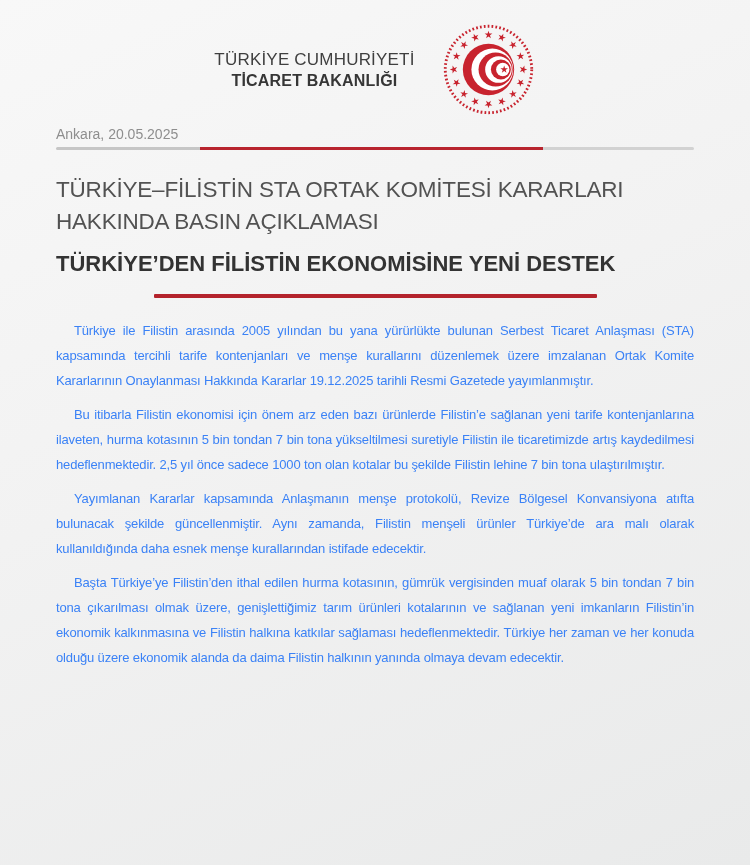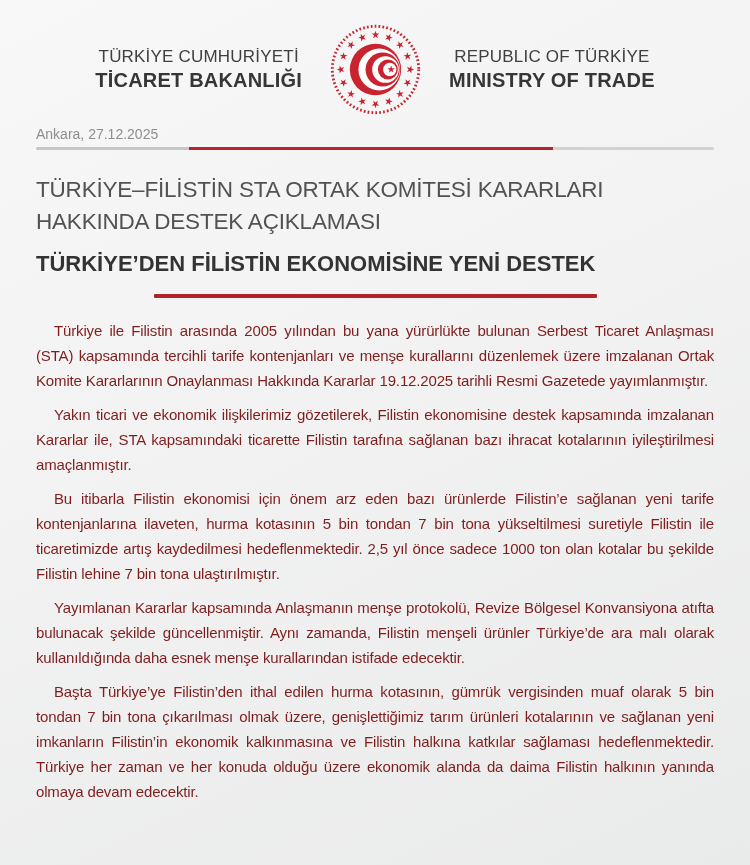--- a/index.html
+++ b/index.html
@@ -11,7 +11,7 @@
   }
   .page{
     box-sizing:border-box;width:750px;height:865px;
-    padding:22px 36px 0;display:flex;flex-direction:column;overflow:hidden;
+    padding:22px 56px 0;display:flex;flex-direction:column;overflow:hidden;
   }
   header{display:flex;align-items:center;justify-content:center;gap:26px;}
   .hblock{text-align:center;white-space:nowrap;}

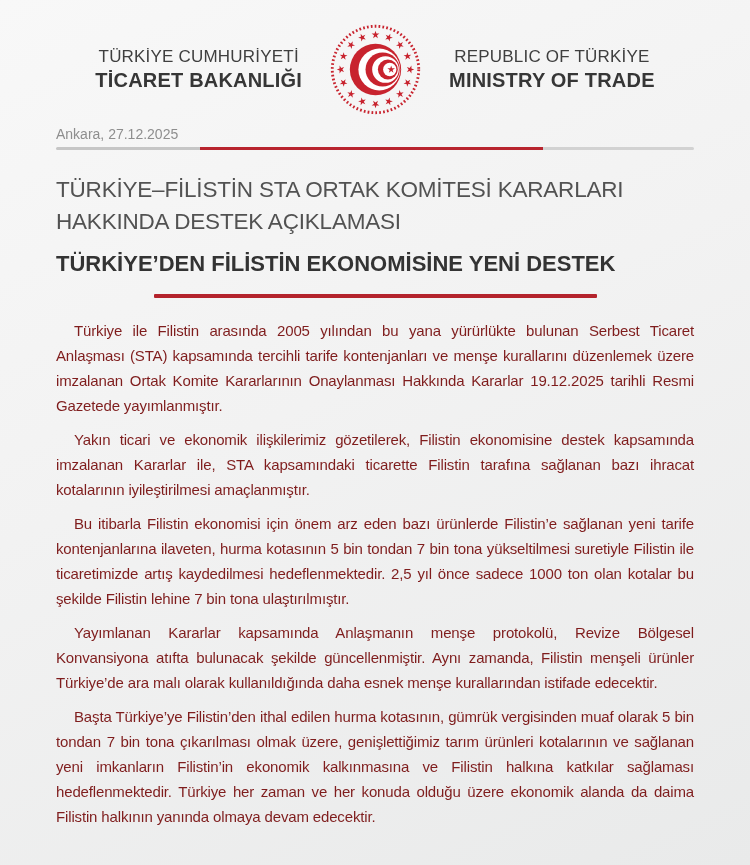--- a/index.html
+++ b/index.html
@@ -80,10 +80,6 @@
       </svg>
     </div>
 
-    <div class="hblock">
-      <div class="hline1">REPUBLIC OF TÜRKİYE</div>
-      <div class="hline2">MINISTRY OF TRADE</div>
-    </div>
   </header>
 
   <div class="dateline">Ankara, 27.12.2025</div>

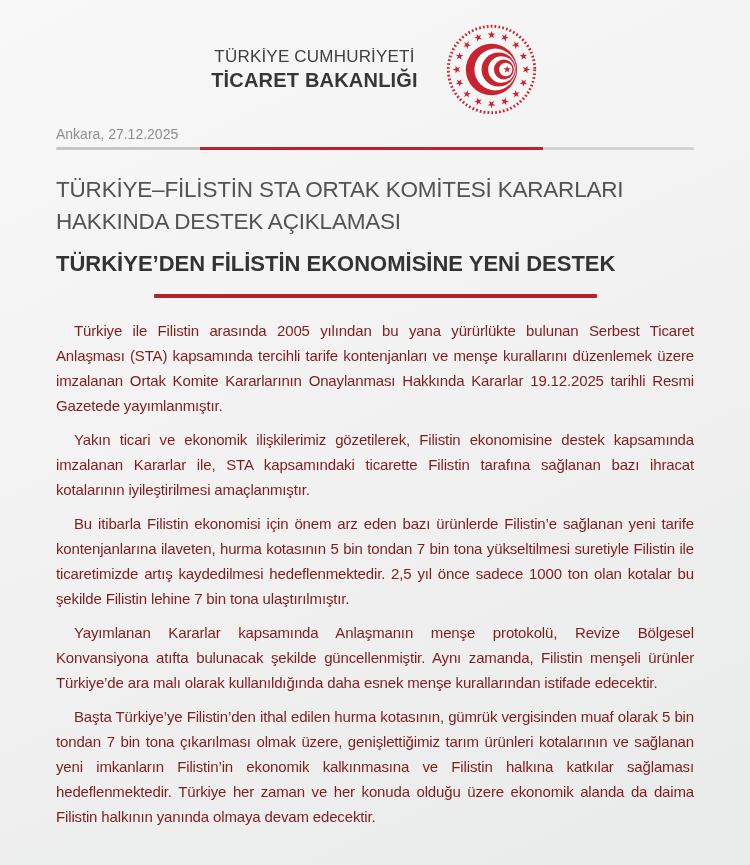--- a/index.html
+++ b/index.html
@@ -16,7 +16,7 @@
   header{display:flex;align-items:center;justify-content:center;gap:26px;}
   .hblock{text-align:center;white-space:nowrap;}
   .hline1{font-size:17px;color:#3f3f3f;letter-spacing:.2px;}
-  .hline2{font-size:20px;font-weight:700;color:#363636;letter-spacing:.2px;margin-top:2px;}
+  .hline2{font-size:16px;font-weight:700;color:#363636;letter-spacing:.2px;margin-top:2px;}
   .emblem{width:95px;height:95px;flex:0 0 auto;}
   .emblem svg{display:block;width:95px;height:95px;}
   .dateline{margin-top:9px;font-size:14px;color:#8e8e8e;}

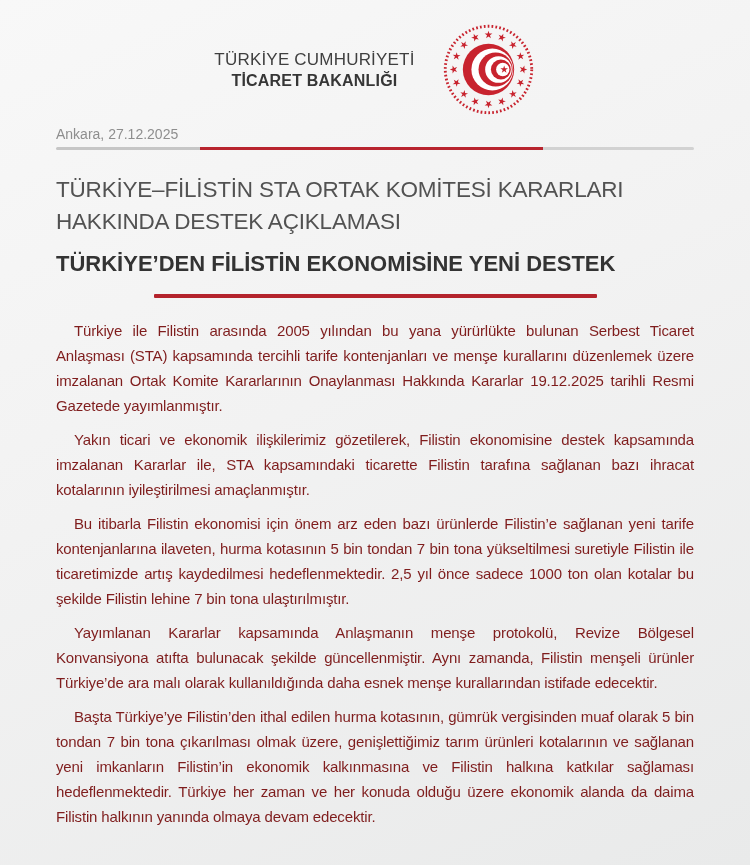--- a/index.html
+++ b/index.html
@@ -82,7 +82,7 @@
 
   </header>
 
-  <div class="dateline">Ankara, 27.12.2025</div>
+  <div class="dateline">Ankara, 20.05.2025</div>
 
   <div class="divider"></div>
 

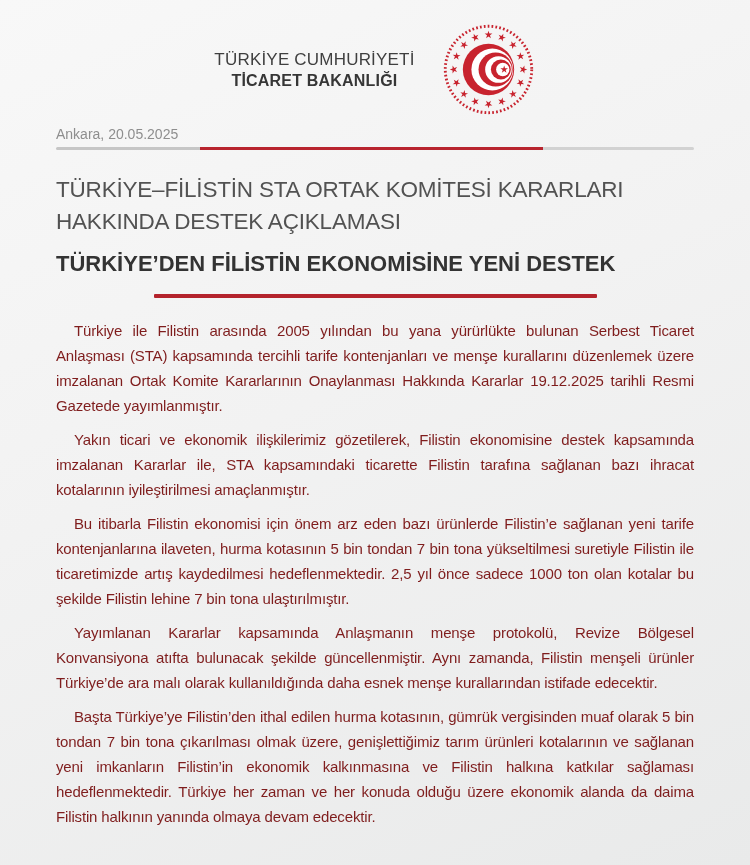--- a/index.html
+++ b/index.html
@@ -88,7 +88,7 @@
 
   <h1 class="title">
     <span>TÜRKİYE–FİLİSTİN STA ORTAK KOMİTESİ KARARLARI</span><br>
-    <span>HAKKINDA DESTEK AÇIKLAMASI</span>
+    <span>HAKKINDA BASIN AÇIKLAMASI</span>
   </h1>
 
   <h2 class="subtitle">TÜRKİYE’DEN FİLİSTİN EKONOMİSİNE YENİ DESTEK</h2>

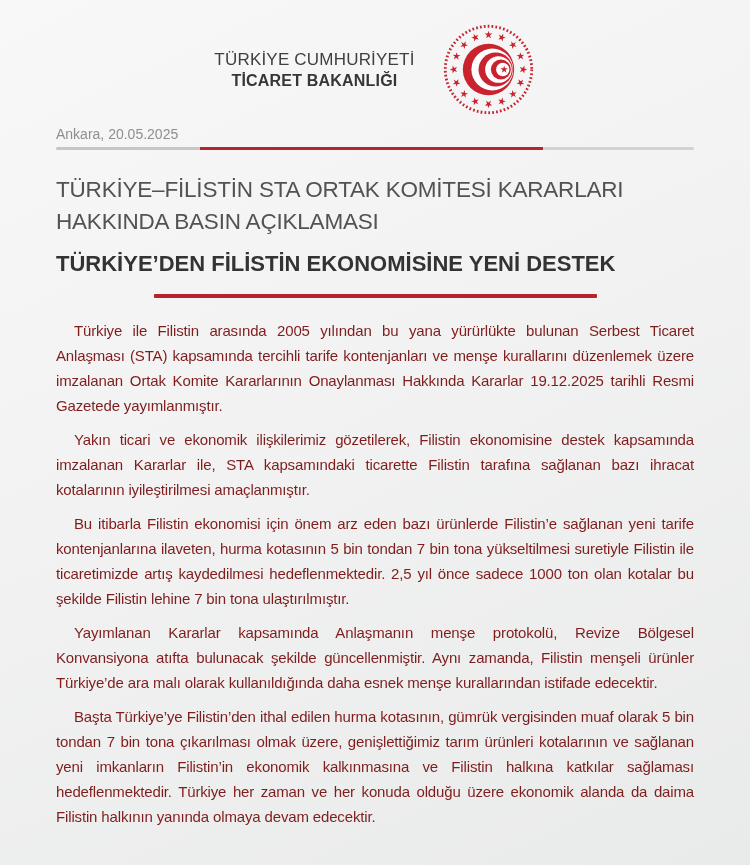--- a/index.html
+++ b/index.html
@@ -31,7 +31,7 @@
   .sub-underline{width:443px;height:4px;background:#b4232c;margin:17px auto 0;border-radius:1px;}
   main{margin-top:20px;}
   main p{
-    margin:0 0 9px;font-size:15px;line-height:25px;color:#7f1d1d;
+    margin:0 0 9px;font-size:13px;line-height:25px;color:#3b82f6;
     text-align:justify;text-indent:18px;letter-spacing:-0.15px;
   }
 </style>

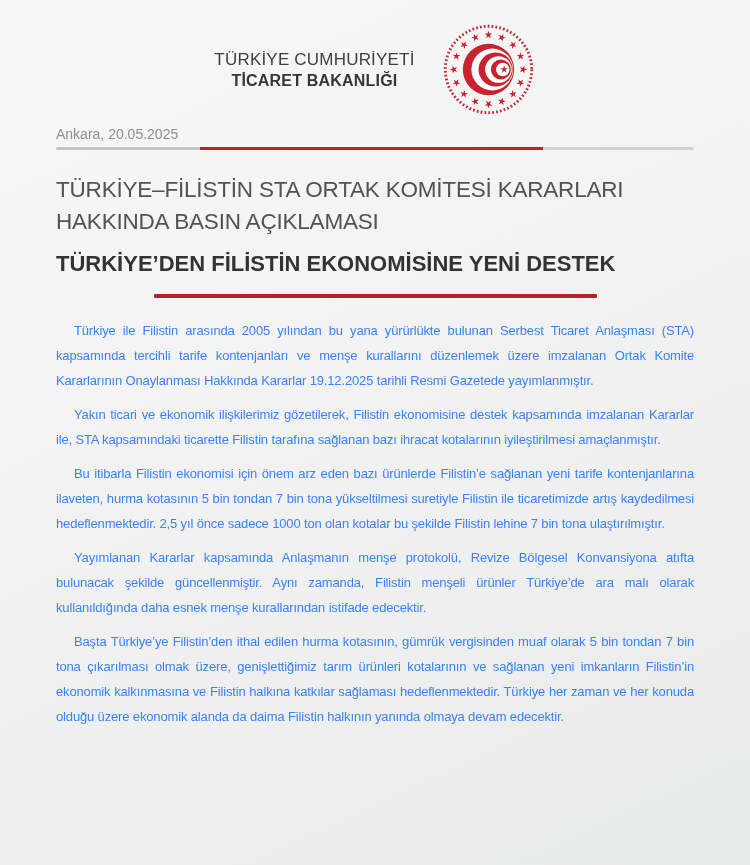--- a/index.html
+++ b/index.html
@@ -96,7 +96,6 @@
 
   <main>
     <p>Türkiye ile Filistin arasında 2005 yılından bu yana yürürlükte bulunan Serbest Ticaret Anlaşması (STA) kapsamında tercihli tarife kontenjanları ve menşe kurallarını düzenlemek üzere imzalanan Ortak Komite Kararlarının Onaylanması Hakkında Kararlar 19.12.2025 tarihli Resmi Gazetede yayımlanmıştır.</p>
-    <p>Yakın ticari ve ekonomik ilişkilerimiz gözetilerek, Filistin ekonomisine destek kapsamında imzalanan Kararlar ile, STA kapsamındaki ticarette Filistin tarafına sağlanan bazı ihracat kotalarının iyileştirilmesi amaçlanmıştır.</p>
     <p>Bu itibarla Filistin ekonomisi için önem arz eden bazı ürünlerde Filistin’e sağlanan yeni tarife kontenjanlarına ilaveten, hurma kotasının 5 bin tondan 7 bin tona yükseltilmesi suretiyle Filistin ile ticaretimizde artış kaydedilmesi hedeflenmektedir. 2,5 yıl önce sadece 1000 ton olan kotalar bu şekilde Filistin lehine 7 bin tona ulaştırılmıştır.</p>
     <p>Yayımlanan Kararlar kapsamında Anlaşmanın menşe protokolü, Revize Bölgesel Konvansiyona atıfta bulunacak şekilde güncellenmiştir. Aynı zamanda, Filistin menşeli ürünler Türkiye’de ara malı olarak kullanıldığında daha esnek menşe kurallarından istifade edecektir.</p>
     <p>Başta Türkiye’ye Filistin’den ithal edilen hurma kotasının, gümrük vergisinden muaf olarak 5 bin tondan 7 bin tona çıkarılması olmak üzere, genişlettiğimiz tarım ürünleri kotalarının ve sağlanan yeni imkanların Filistin’in ekonomik kalkınmasına ve Filistin halkına katkılar sağlaması hedeflenmektedir. Türkiye her zaman ve her konuda olduğu üzere ekonomik alanda da daima Filistin halkının yanında olmaya devam edecektir.</p>

